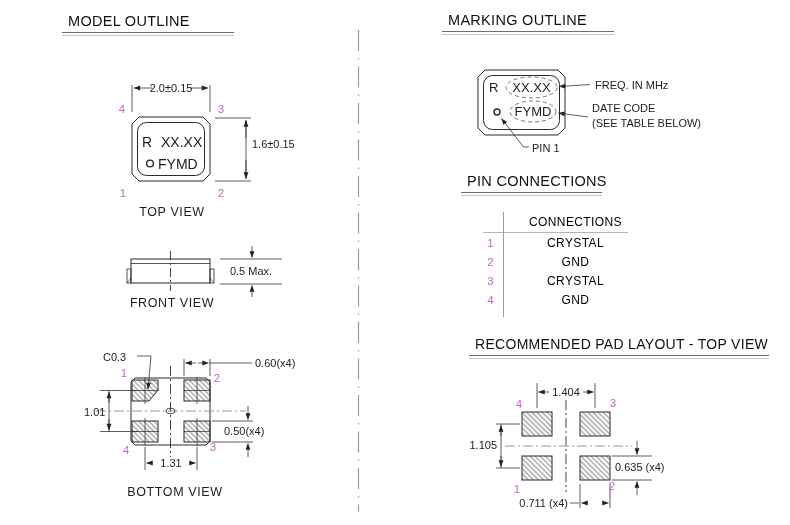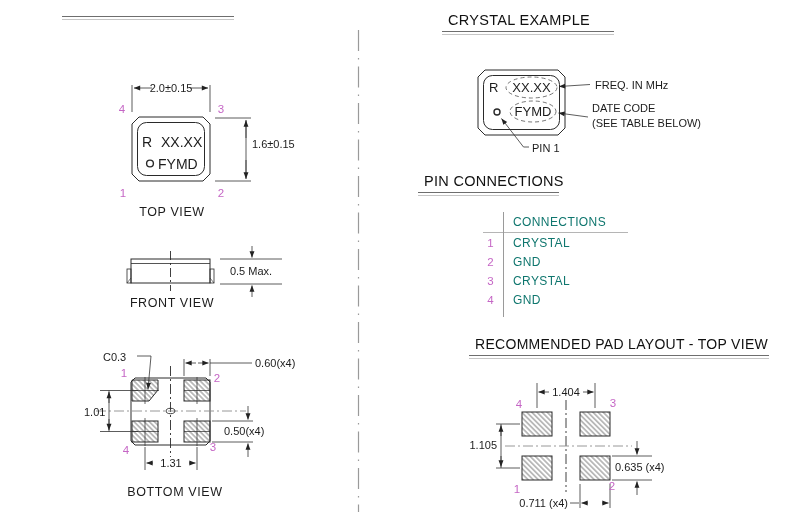--- a/index.html
+++ b/index.html
@@ -31,6 +31,7 @@
 <body>
 
 <div class="sec-title" style="left:62px;top:13px;width:172px">
+  <span class="txt">MODEL OUTLINE</span>
   <div class="underline"></div>
 </div>
 <div class="sec-title" style="left:442px;top:12px;width:172px">

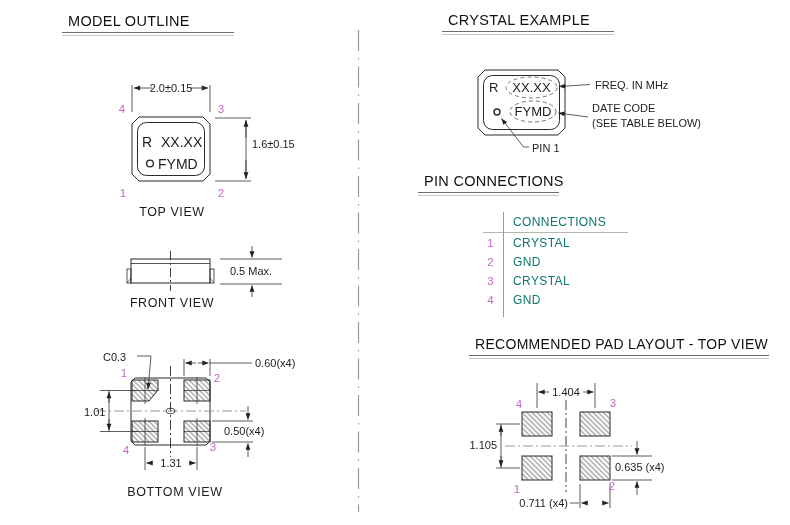--- a/index.html
+++ b/index.html
@@ -35,7 +35,7 @@
   <div class="underline"></div>
 </div>
 <div class="sec-title" style="left:442px;top:12px;width:172px">
-  <span class="txt">CRYSTAL EXAMPLE</span>
+  <span class="txt">MARKING OUTLINE</span>
   <div class="underline"></div>
 </div>
 <div class="sec-title" style="left:418px;top:173px;width:141px">

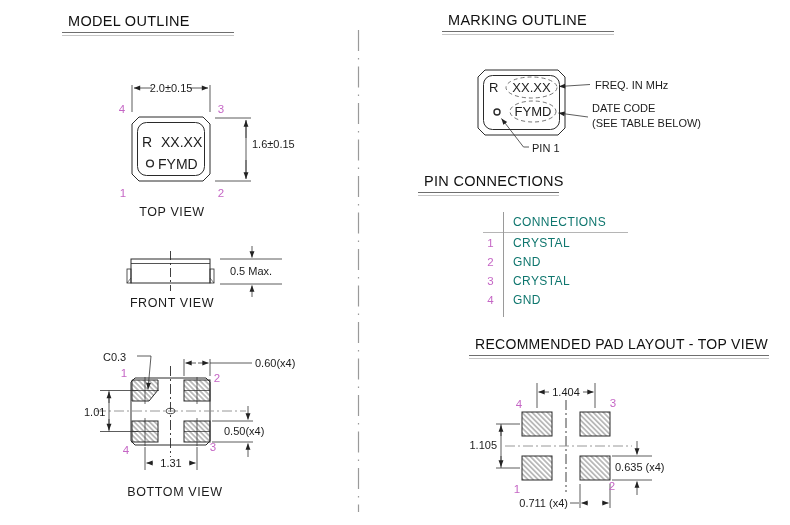--- a/index.html
+++ b/index.html
@@ -38,7 +38,7 @@
   <span class="txt">MARKING OUTLINE</span>
   <div class="underline"></div>
 </div>
-<div class="sec-title" style="left:418px;top:173px;width:141px">
+<div class="sec-title" style="left:461px;top:173px;width:141px">
   <span class="txt">PIN CONNECTIONS</span>
   <div class="underline"></div>
 </div>

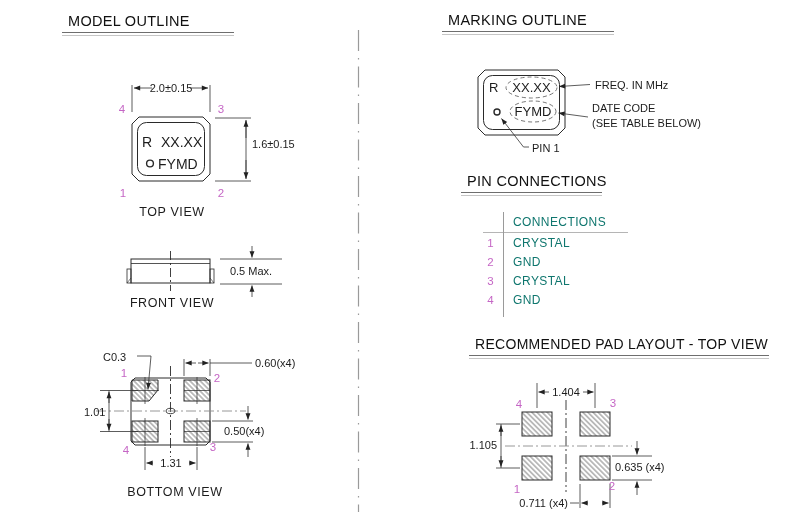--- a/index.html
+++ b/index.html
@@ -23,7 +23,7 @@
   .pt-row{display:flex;height:19px;align-items:center;}
   .pt-row.header{height:21px;}
   .pt-pin{width:25px;text-align:center;color:#c566c5;font-size:11.5px;}
-  .pt-conn{flex:1;padding-left:10px;letter-spacing:.4px;color:#0f766e;}
+  .pt-conn{flex:1;padding-left:10px;letter-spacing:.4px;color:#000000;text-align:center;}
   .pt-hr{height:1px;background:#b5b5b5;margin-left:5px;width:145px;}
   .pt-foot{height:8px;}
 </style>

